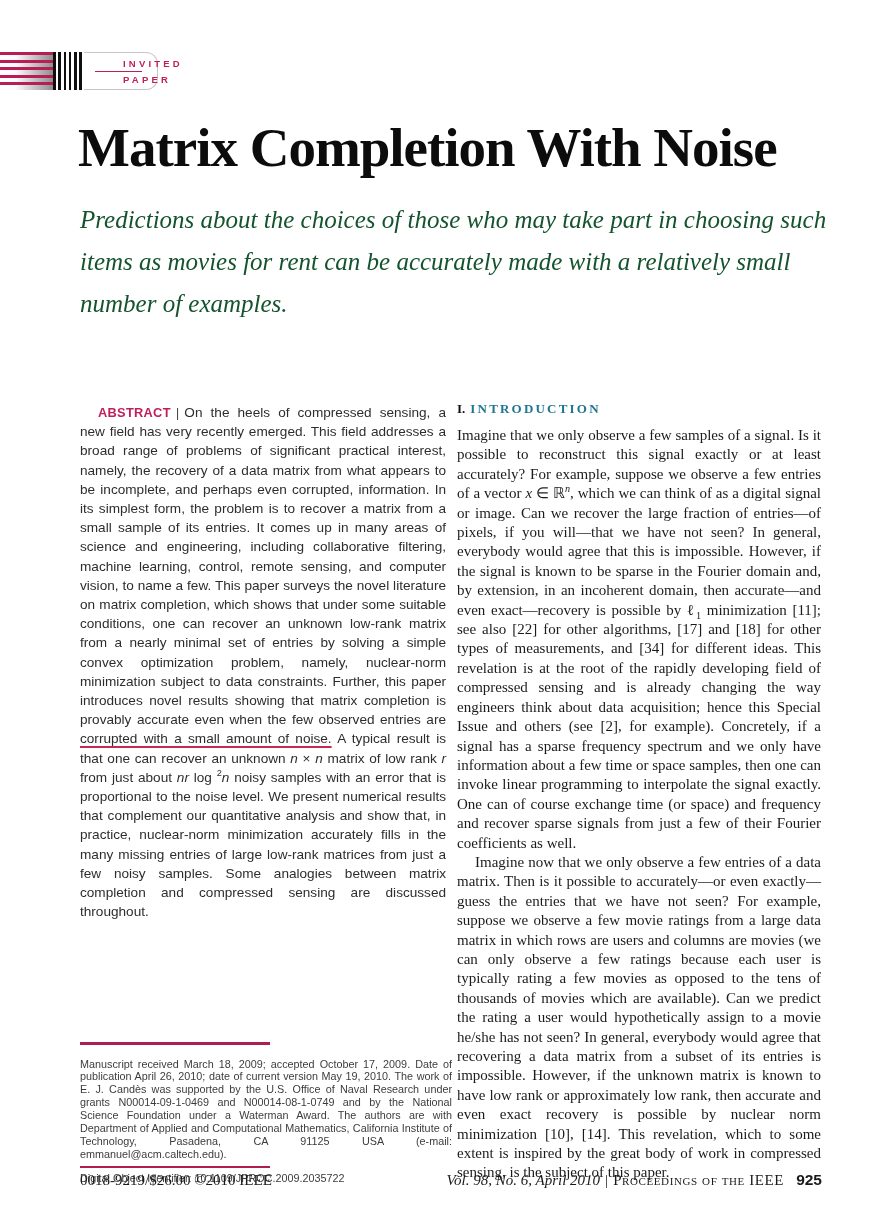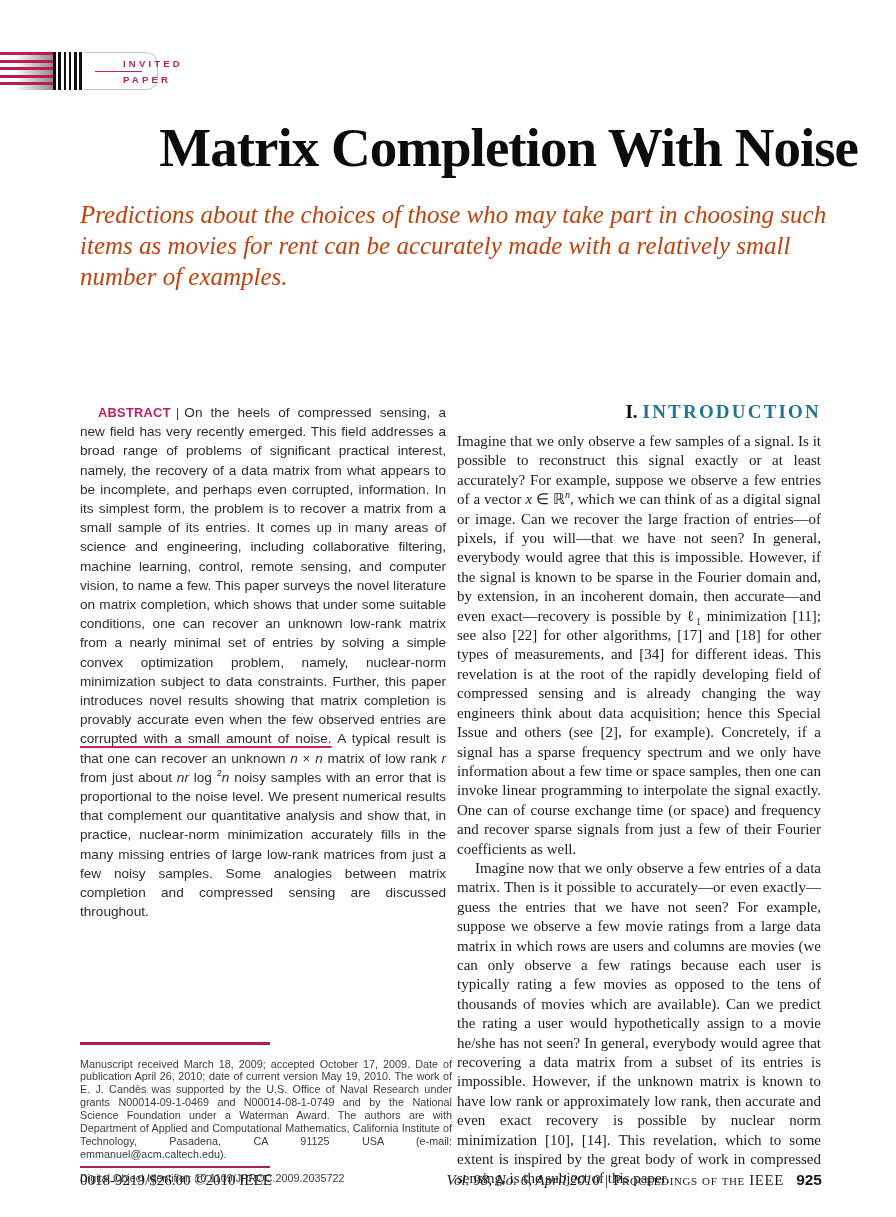--- a/index.html
+++ b/index.html
@@ -34,7 +34,7 @@
   
   .title {
     position:absolute; left:78px; top:118px; width:780px;
-    font-size:55px; font-weight:700; letter-spacing:-1px; color:#0c0c0c; line-height:60px;text-align:right;
+    font-size:55px; font-weight:700; letter-spacing:-1px; color:#0c0c0c; line-height:60px;
   }
   .subtitle {
     position:absolute; left:80px; top:199px; width:748px;

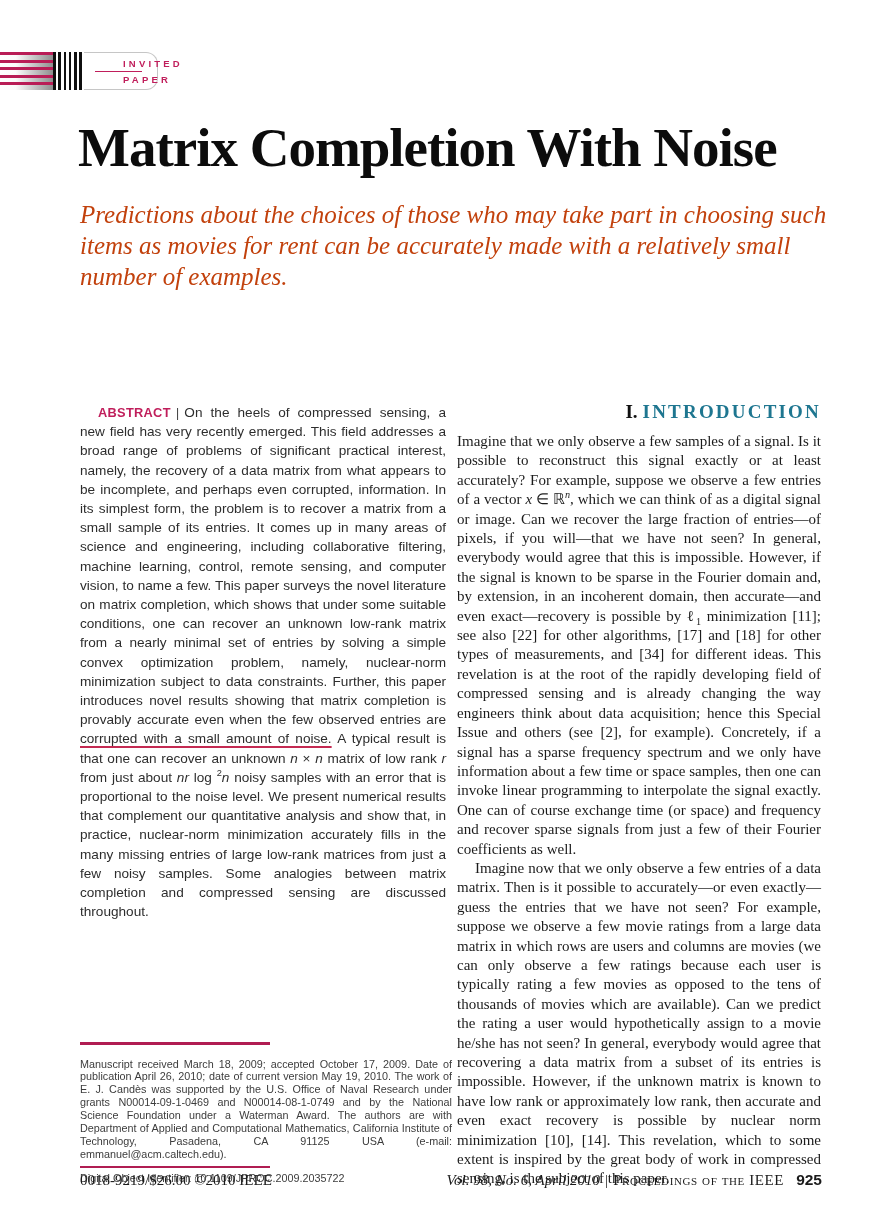--- a/index.html
+++ b/index.html
@@ -38,7 +38,7 @@
   }
   .subtitle {
     position:absolute; left:80px; top:199px; width:748px;
-    font-size:25px; font-style:italic; color:#c2410c; line-height:31px;
+    font-size:25px; font-style:italic; color:#14532d; line-height:42px;
   }
   .byline {
     position:absolute; left:79px; top:271px; width:600px;

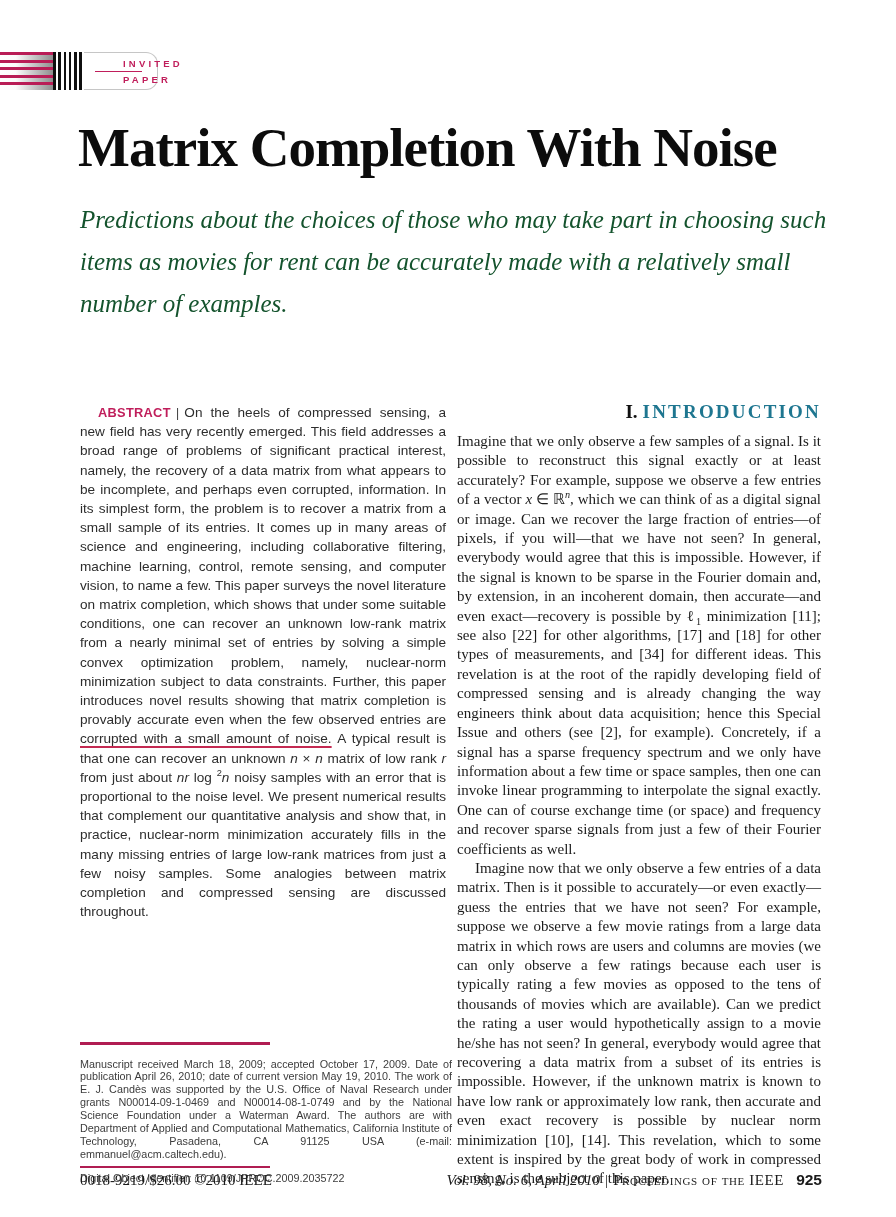--- a/index.html
+++ b/index.html
@@ -57,7 +57,7 @@
   .sep { color:#4a4a4a; font-weight:400; padding:0 5px; }
   .keywords { margin-top:15px; }
 
-  .sec-heading { font-size:19px; font-weight:700; color:#101010; margin:0 0 9px 0;text-align:right; }
+  .sec-heading { font-size:13px; font-weight:700; color:#101010; margin:0 0 9px 0; }
   .sec-heading .word { color:#1e7690; letter-spacing:2.2px; margin-left:5px; }
   .body-text { font-size:15px; line-height:19.4px; text-align:justify; color:#1b1b1b; }
   .para2 { text-indent:18px; }

